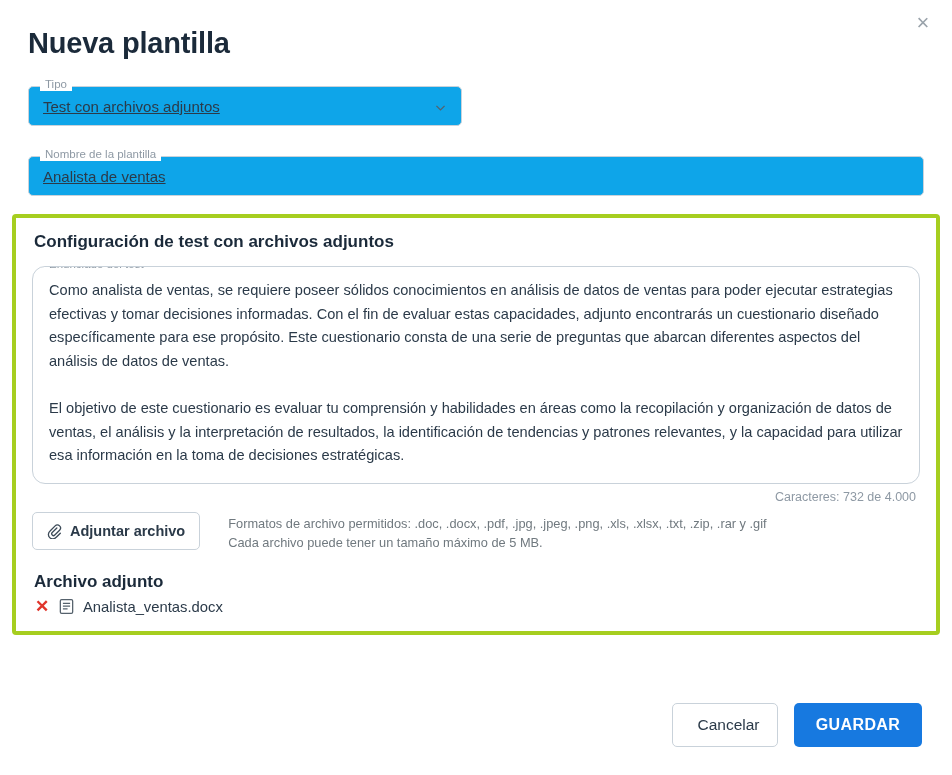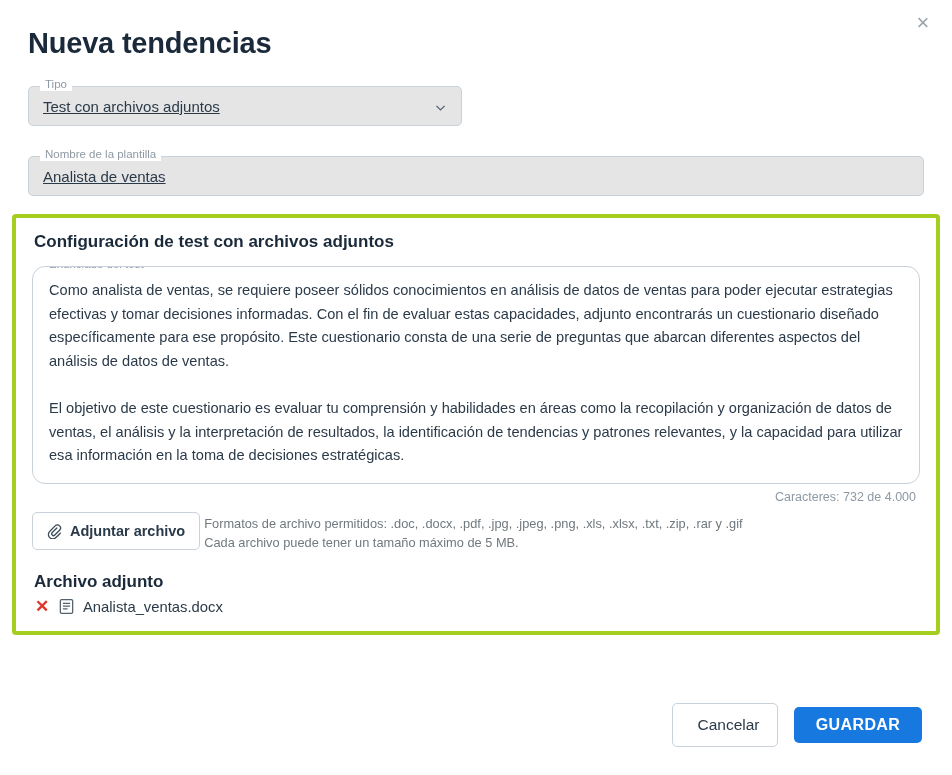--- a/index.html
+++ b/index.html
@@ -246,7 +246,7 @@
 
   <button class="close-btn">×</button>
 
-  <h1 class="title">Nueva tendencias</h1>
+  <h1 class="title">Nueva plantilla</h1>
 
   <div class="row-1">
     <div class="field">

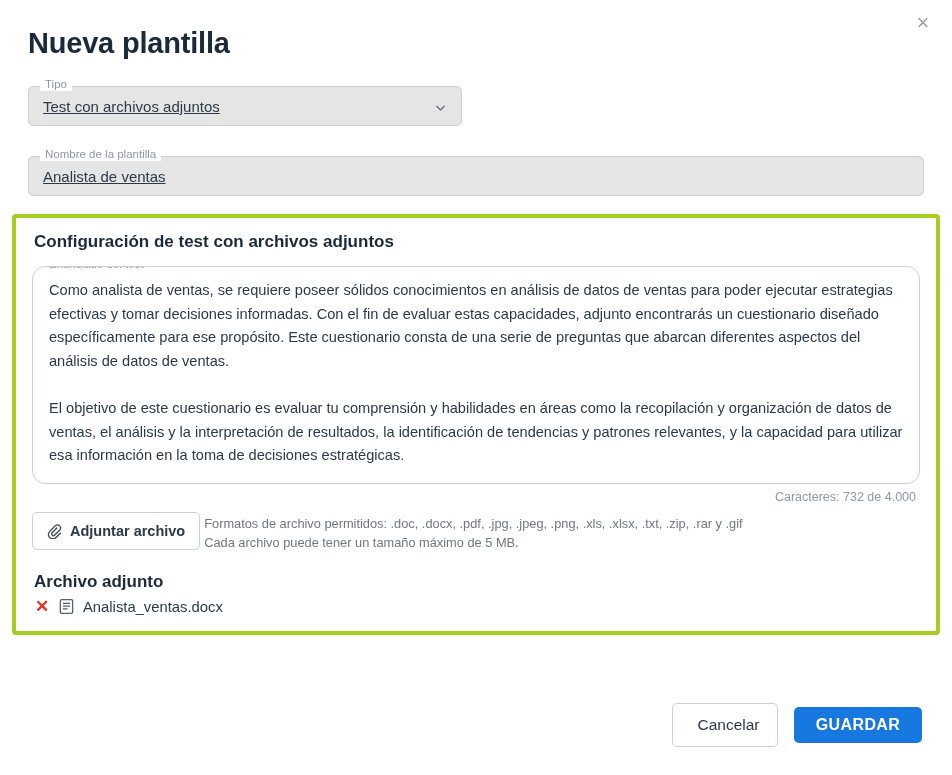--- a/index.html
+++ b/index.html
@@ -57,7 +57,7 @@
     position: relative;
     border: 1px solid #c9d2da;
     border-radius: 5px;
-    background: #e5e5e5;
+    background: #0ea5e9;
     height: 40px;
     display: flex;
     align-items: center;

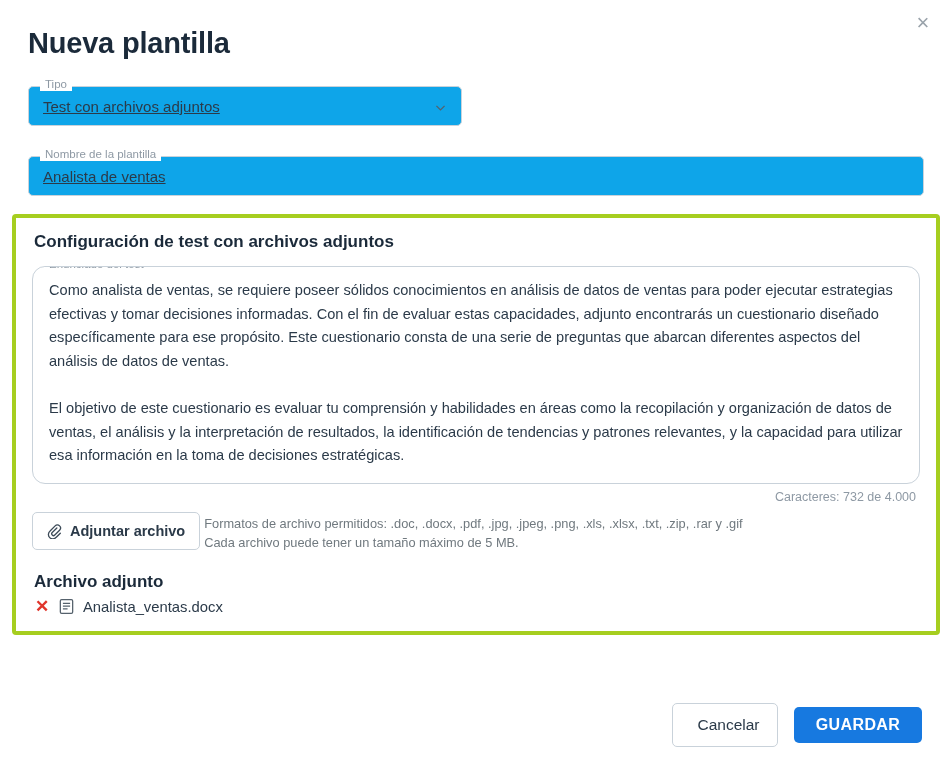--- a/index.html
+++ b/index.html
@@ -148,7 +148,7 @@
     display: flex;
     align-items: flex-start;
     margin-top: 8px;
-    gap: 4px;
+    gap: 28px;
   }
   .attach-btn {
     border: 1px solid #c9d2da;

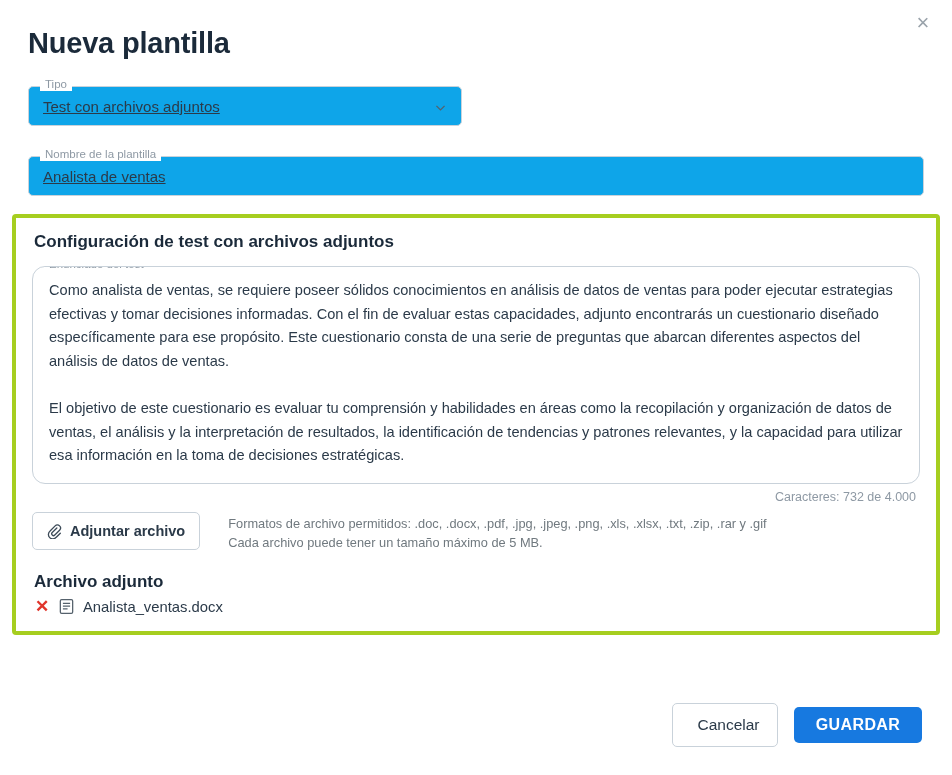--- a/index.html
+++ b/index.html
@@ -230,7 +230,7 @@
     background: #1779e0;
     color: #fff;
     border-radius: 5px;
-    height: 36px;
+    height: 44px;
     min-width: 128px;
     font-size: 16px;
     font-weight: bold;

